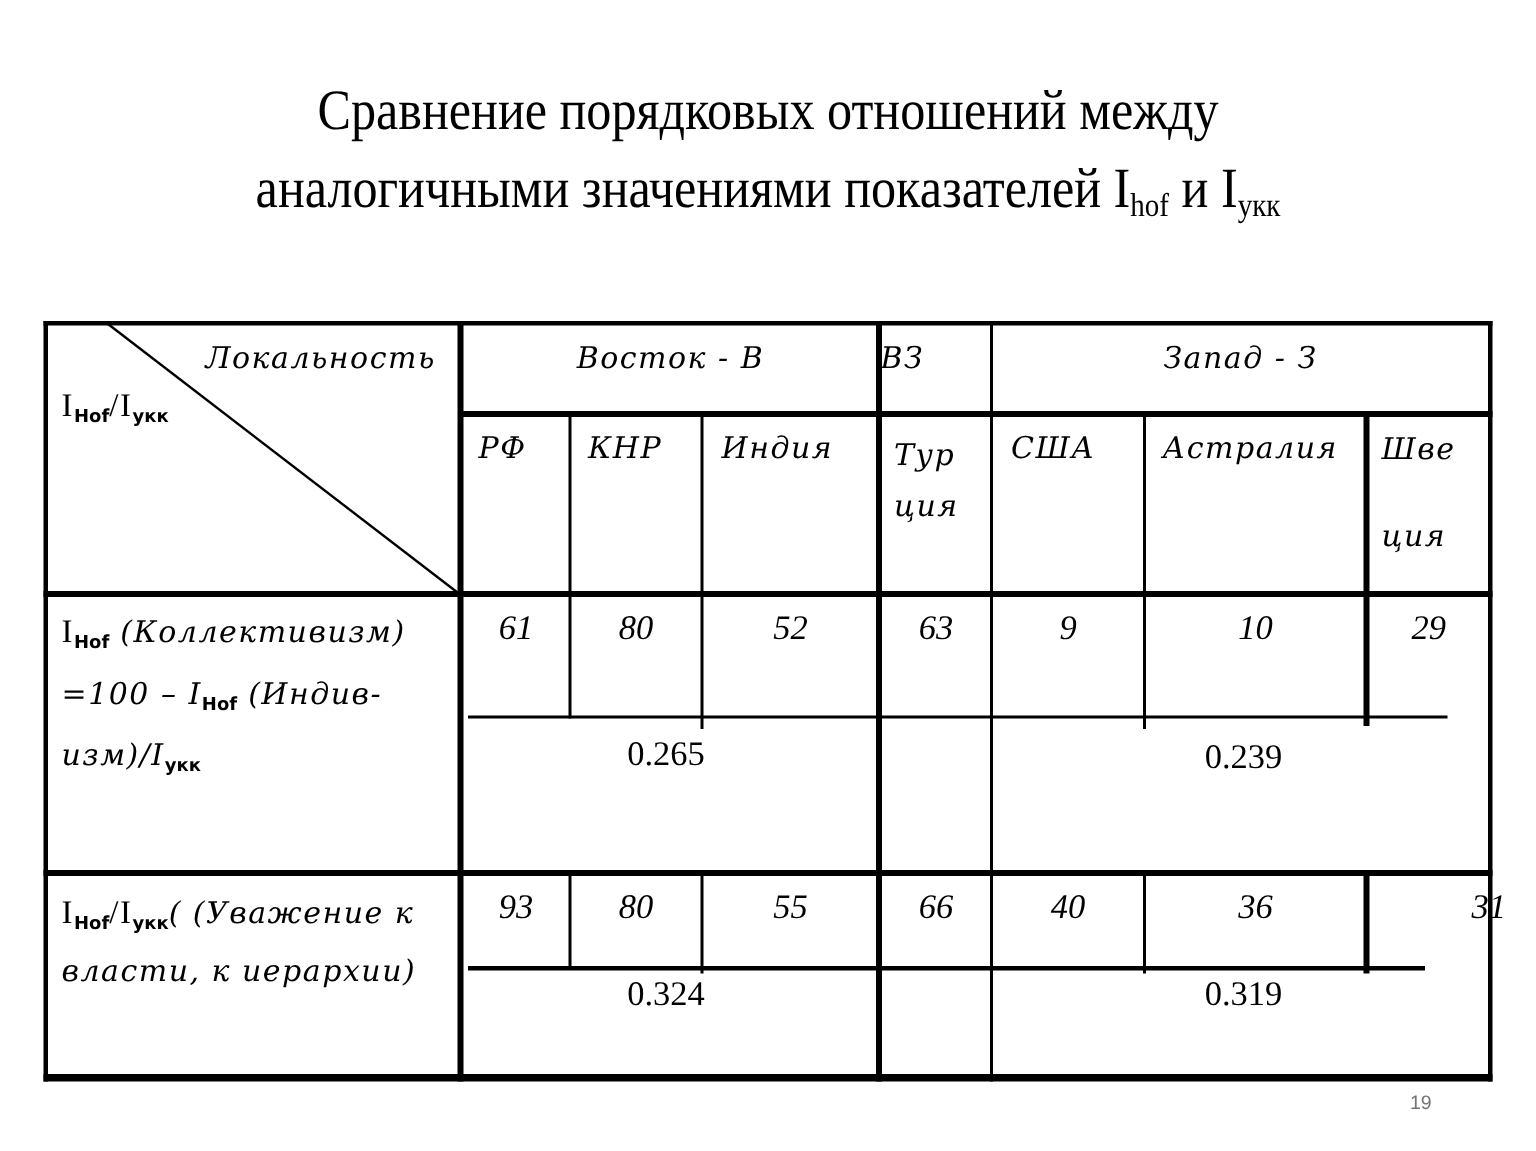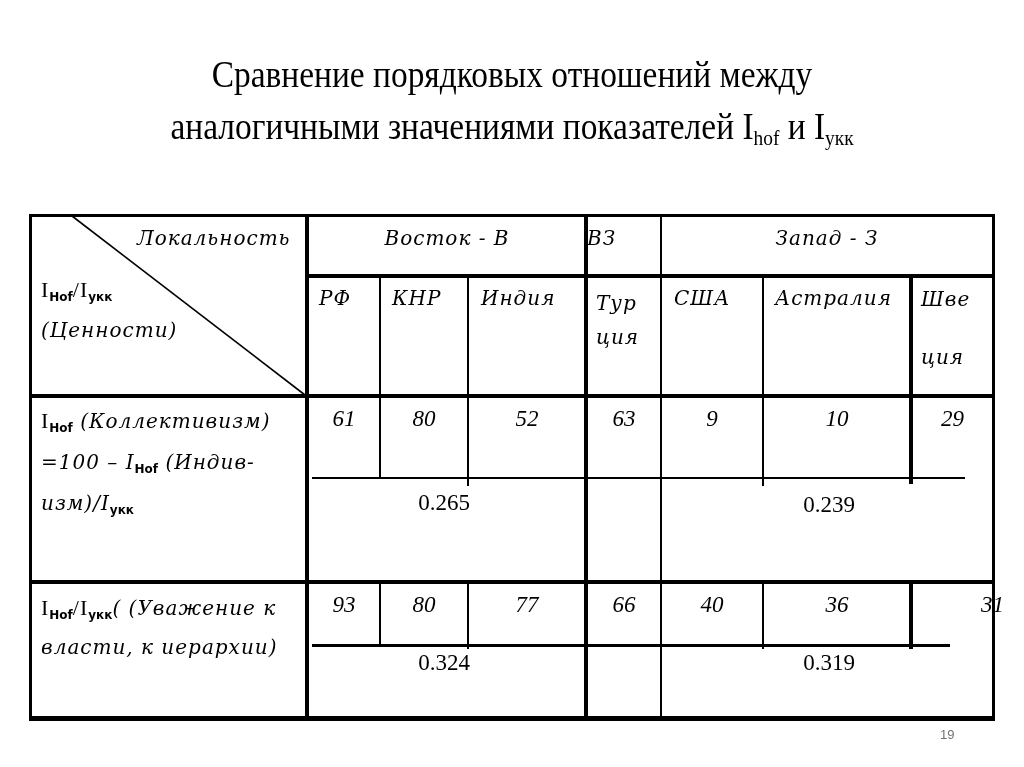--- a/index.html
+++ b/index.html
@@ -54,7 +54,7 @@
   </svg>
 
   <div class="t" style="left:108px;top:12px;">Локальность</div>
-  <div class="t" style="left:12px;top:44px;margin-top:20px;">
+  <div class="t" style="left:12px;top:44px;">
     <span class="I">I</span><span class="sub">Hof</span><span class="I">/I</span><span class="sub">укк</span>
   </div>
   <div class="t" style="left:12px;top:104px;">(Ценности)</div>

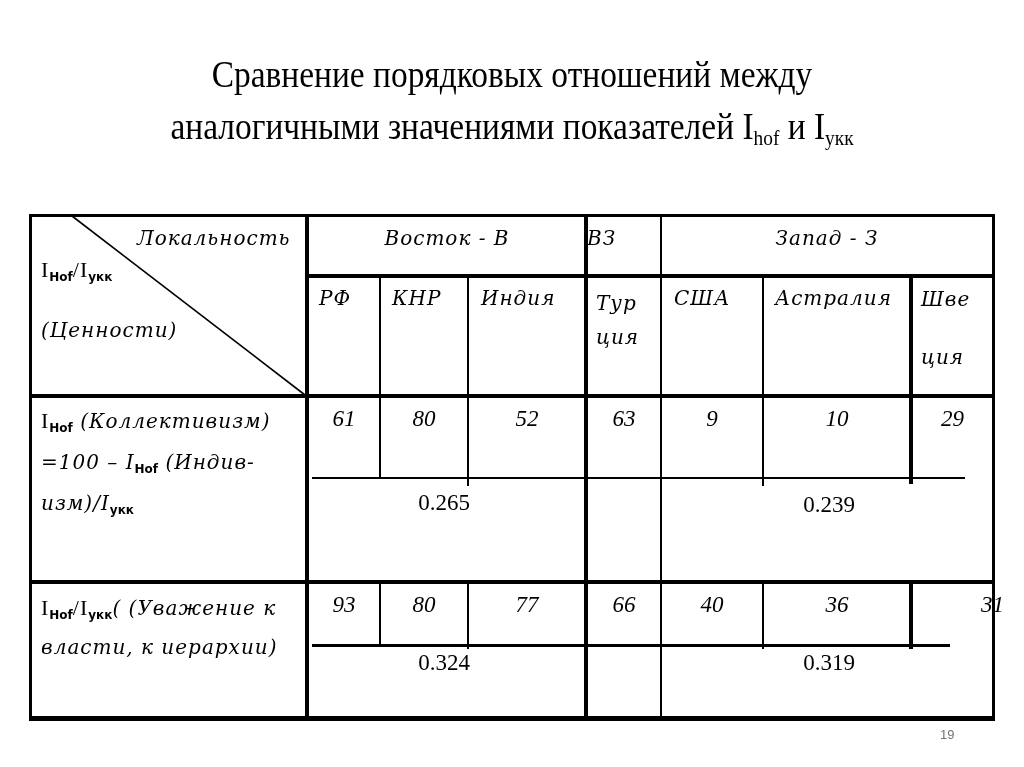--- a/index.html
+++ b/index.html
@@ -57,7 +57,6 @@
   <div class="t" style="left:12px;top:44px;">
     <span class="I">I</span><span class="sub">Hof</span><span class="I">/I</span><span class="sub">укк</span>
   </div>
-  <div class="t" style="left:12px;top:104px;">(Ценности)</div>
 
   <div class="t" style="left:280px;width:276px;top:12px;text-align:center;">Восток - В</div>
   <div class="t" style="left:558px;width:74px;top:12px;text-align:left;">ВЗ</div>

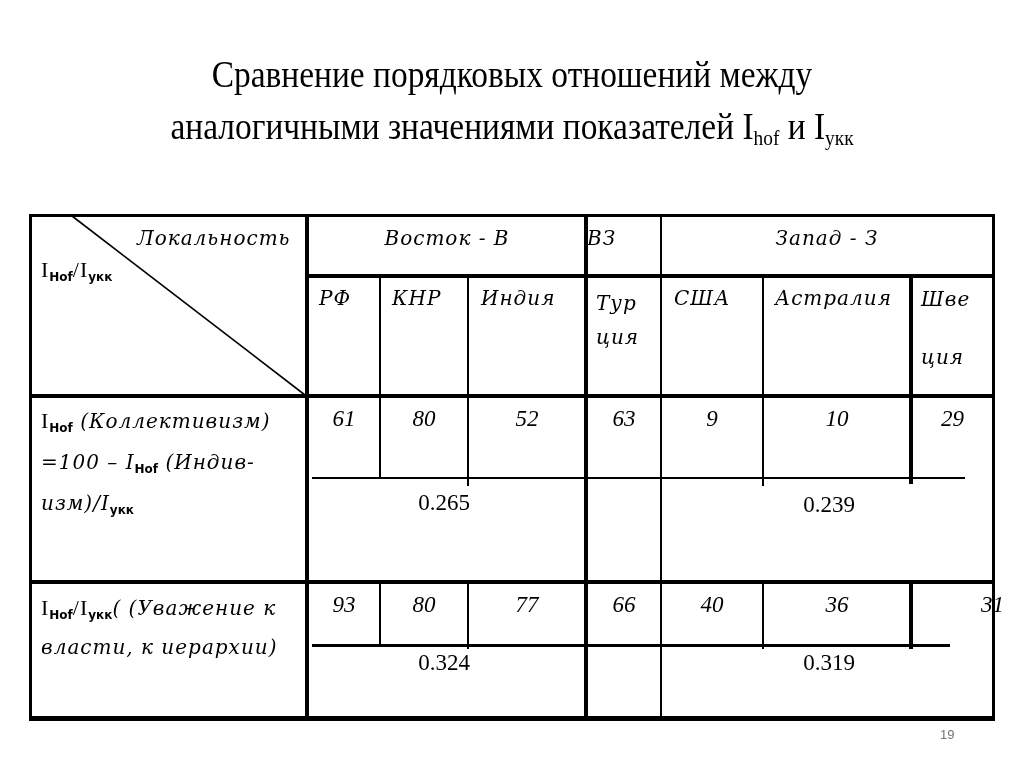--- a/index.html
+++ b/index.html
@@ -109,7 +109,7 @@
 
   <div class="n" style="left:280px;width:70px;top:378px;">93</div>
   <div class="n" style="left:352px;width:86px;top:378px;">80</div>
-  <div class="n" style="left:440px;width:116px;top:378px;">77</div>
+  <div class="n" style="left:440px;width:116px;top:378px;">55</div>
   <div class="n" style="left:559px;width:72px;top:378px;">66</div>
   <div class="n" style="left:633px;width:100px;top:378px;">40</div>
   <div class="n" style="left:735px;width:146px;top:378px;">36</div>

